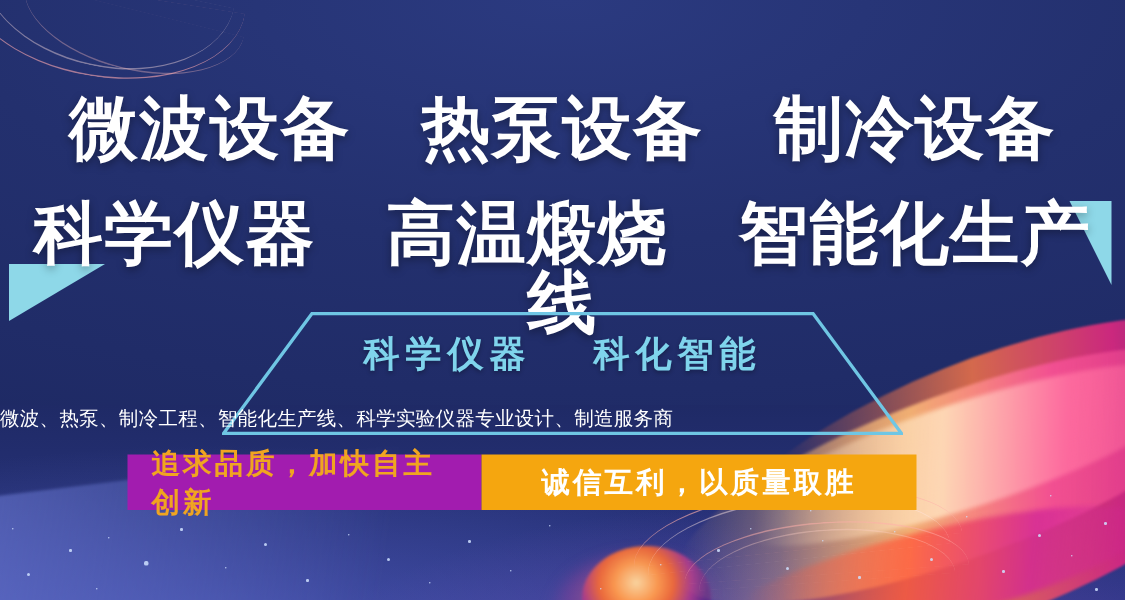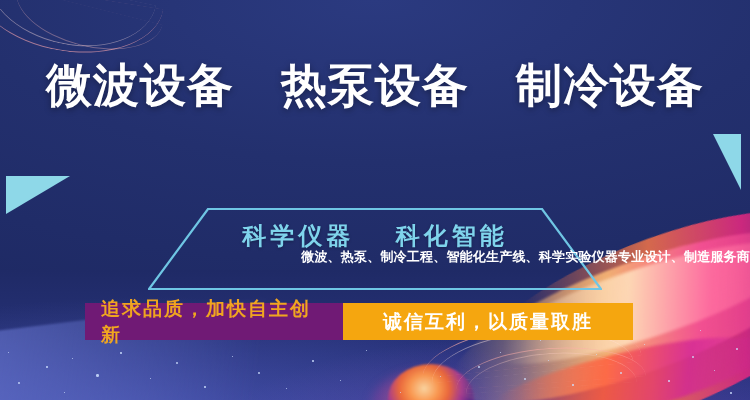--- a/index.html
+++ b/index.html
@@ -231,6 +231,7 @@
 
   <div class="headline">
     <span class="hl-line hl-line1">微波设备　热泵设备　制冷设备</span>
+    <span class="hl-line hl-line2">科学仪器　高温煅烧　智能化生产线</span>
   </div>
 
   <div class="frame">

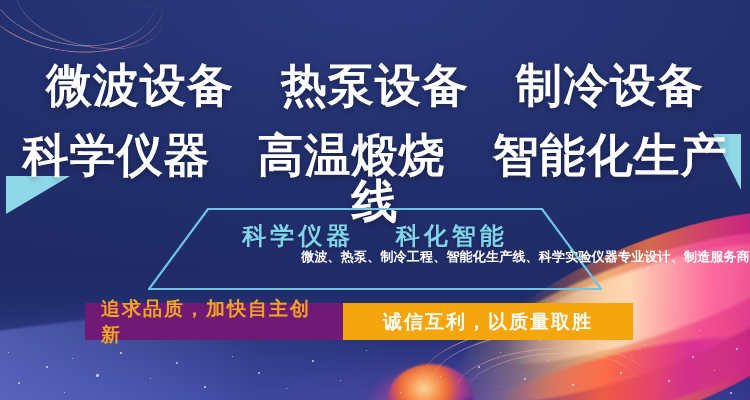--- a/index.html
+++ b/index.html
@@ -140,10 +140,10 @@
   .slogan-gap{display:inline-block;width:20px;}
 
   .subline{
-    position:absolute;left:0;right:0;top:248px;
-    text-align:right;
+    position:absolute;left:0;right:0;top:270px;
+    text-align:left;
     color:#ffffff;
-    font-size:13px;font-weight:bold;
+    font-size:13px;font-weight:normal;
     letter-spacing:.2px;
     white-space:nowrap;
   }

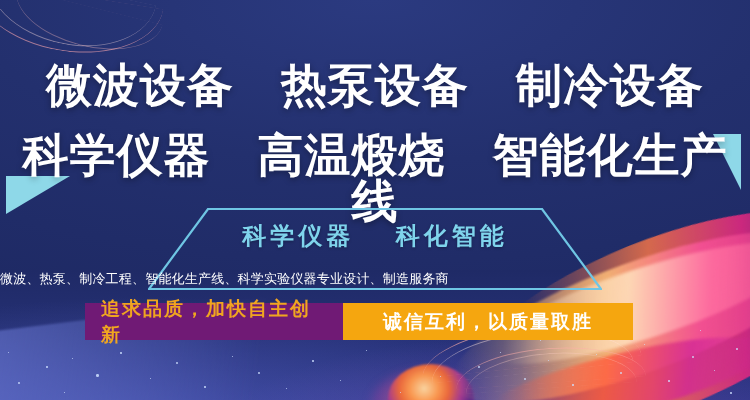--- a/index.html
+++ b/index.html
@@ -154,10 +154,10 @@
     display:flex;height:37px;
   }
   .banner-white{
-    background:#701a75;color:#F0A520;
+    background:#a21caf;color:#F0A520;
     font-size:19px;font-weight:bold;letter-spacing:2px;
     display:flex;align-items:center;justify-content:center;
-    padding:0 16px;width:258px;box-sizing:border-box;
+    padding:0 16px;width:236px;box-sizing:border-box;
   }
   .banner-orange{
     background:#F5A60F;color:#ffffff;

